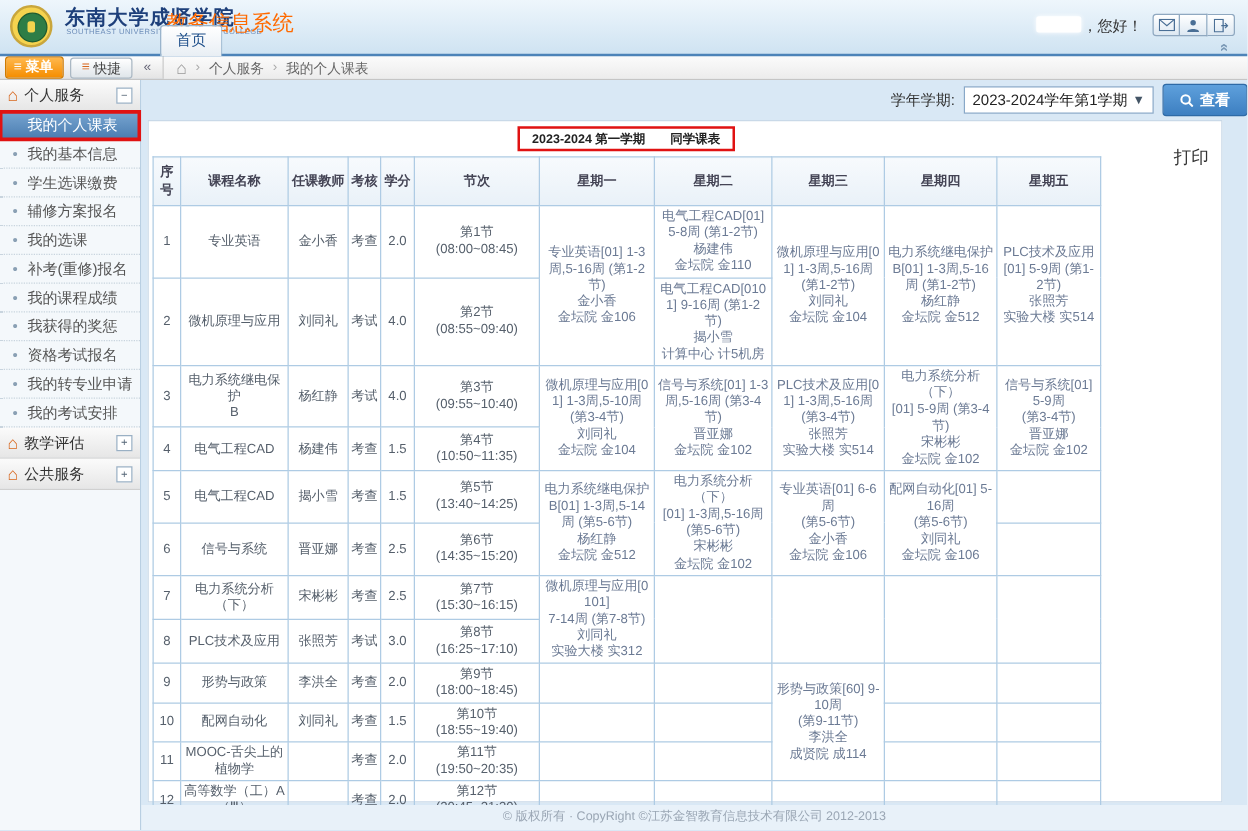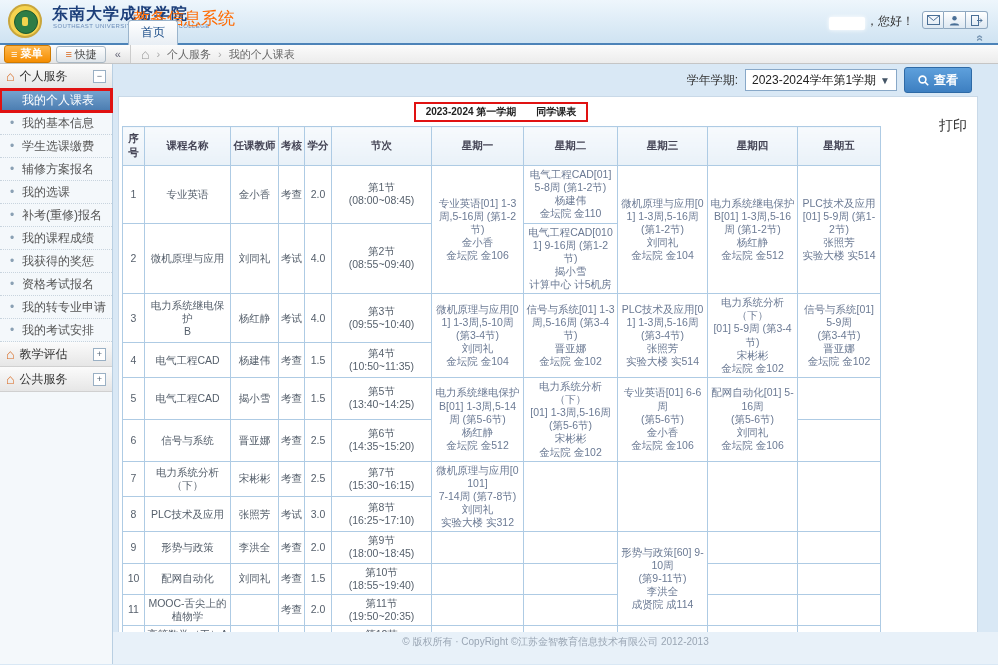--- a/index.html
+++ b/index.html
@@ -17,7 +17,7 @@
              font-weight:bold;font-size:16px;color:#1d3f7a;letter-spacing:1px}
   .school-en{position:absolute;left:53px;top:23px;font-size:6px;color:#6b8cb8;letter-spacing:.4px}
   .sys-title{position:absolute;left:133px;top:7px;font-size:17px;font-weight:normal;color:#ff6a00}
-  .greeting{position:absolute;right:84px;top:13px;font-size:12px;color:#333;display:flex;align-items:flex-end}
+  .greeting{position:absolute;right:84px;top:13px;font-size:12px;color:#333;display:flex;align-items:flex-start}
   .name-blur{width:36px;height:13px;background:#fff;border-radius:2px;margin-right:1px;box-shadow:0 0 4px #fff}
   .hdr-icons{position:absolute;right:10px;top:11px;display:flex}
   .hdr-btn{width:22px;height:18px;border:1px solid #8fa8c0;background:linear-gradient(#ffffff,#dde8f2);

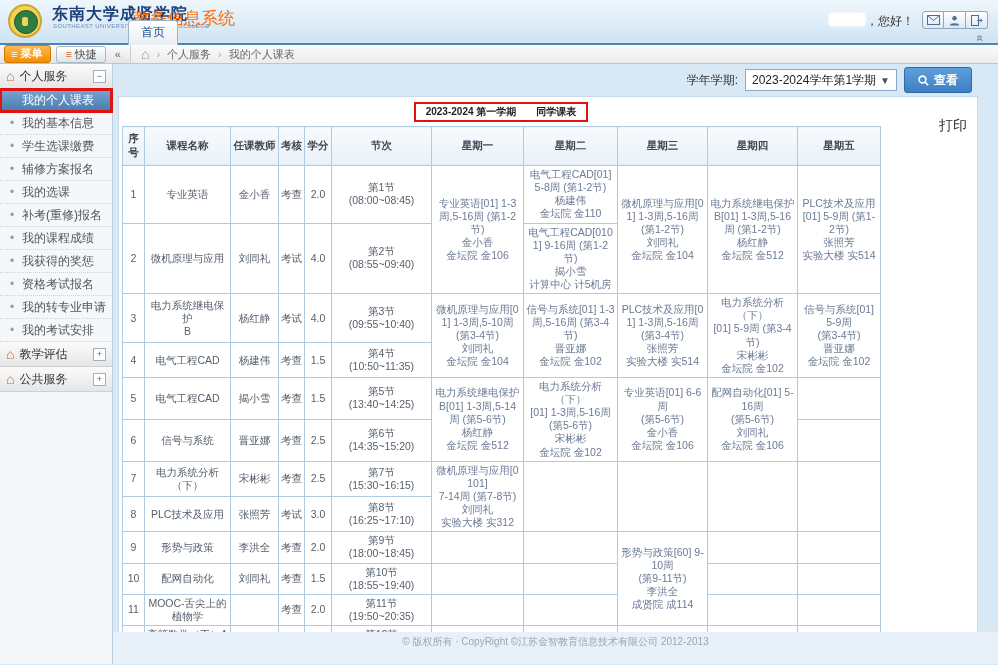--- a/index.html
+++ b/index.html
@@ -64,7 +64,7 @@
   .side-item.selected::before{content:""}
   .main-content{flex:1;position:relative;background:#d9e8f5;overflow:hidden}
   
-  .filter-bar{height:32px;display:flex;align-items:center;justify-content:flex-end;padding-right:26px;
+  .filter-bar{height:32px;display:flex;align-items:center;justify-content:flex-end;
               gap:7px;font-size:12px;color:#333}
   .semester-select{width:152px;height:22px;border:1px solid #88a8c8;background:#fff;color:#222;
                    display:flex;align-items:center;justify-content:space-between;padding:0 6px;

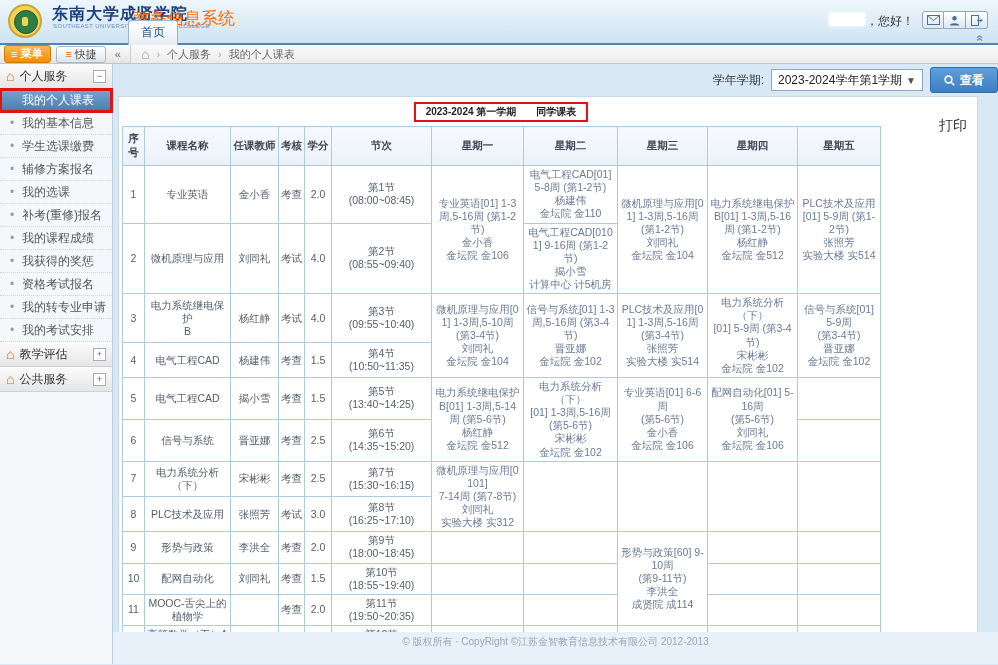--- a/index.html
+++ b/index.html
@@ -88,7 +88,7 @@
          white-space:pre-line;word-break:break-all;vertical-align:middle}
   .tt td.c-day{color:#6b7a94}
   .tt td.cell-link{color:#3a5fc0;cursor:pointer}
-  .footer{position:absolute;bottom:0;left:0;right:0;height:32px;line-height:20px;text-align:center;
+  .footer{position:absolute;bottom:0;left:0;right:0;height:20px;line-height:20px;text-align:center;
           font-size:10px;color:#9aa6b4;background:#e8f1f9}
   svg{display:block}
 </style>

